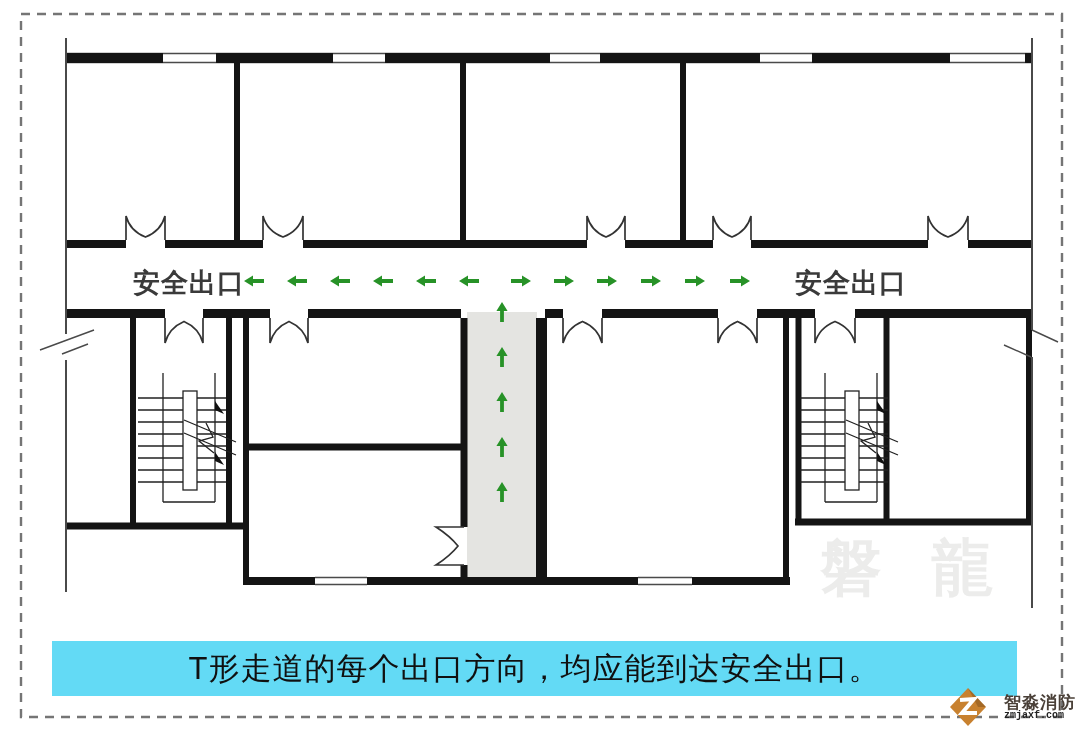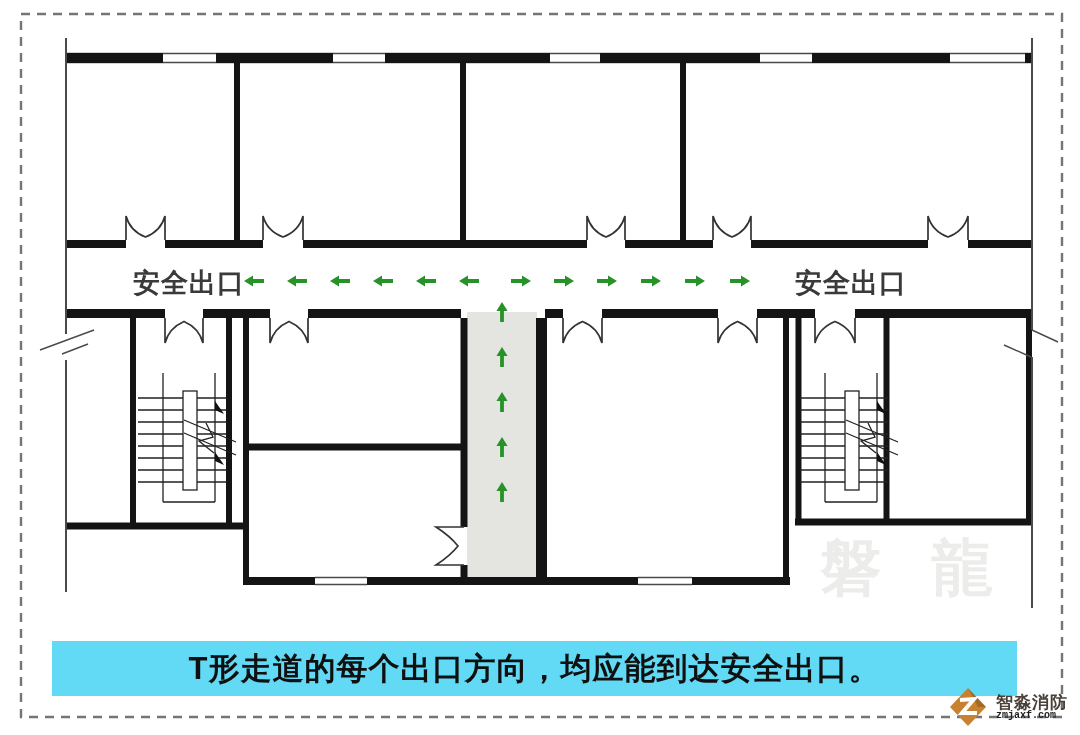--- a/index.html
+++ b/index.html
@@ -22,7 +22,7 @@
       font-weight:600;color:var(--label-text);letter-spacing:1px;white-space:nowrap;}
   .caption-bar{position:absolute;left:52px;top:641px;width:965px;height:55px;
       background:var(--caption-bg);display:flex;align-items:center;justify-content:center;}
-  .caption-bar span{font-size:31px;font-weight:700;color:var(--caption-text);letter-spacing:1px;white-space:nowrap;}
+  .caption-bar span{font-size:31px;font-weight:400;color:var(--caption-text);letter-spacing:1px;white-space:nowrap;}
   .watermark{position:absolute;left:820px;top:526px;font-size:62px;font-weight:700;
       color:var(--watermark-text);letter-spacing:16px;white-space:nowrap;}
   .logo{position:absolute;left:948px;top:686px;display:flex;align-items:center;gap:8px;}

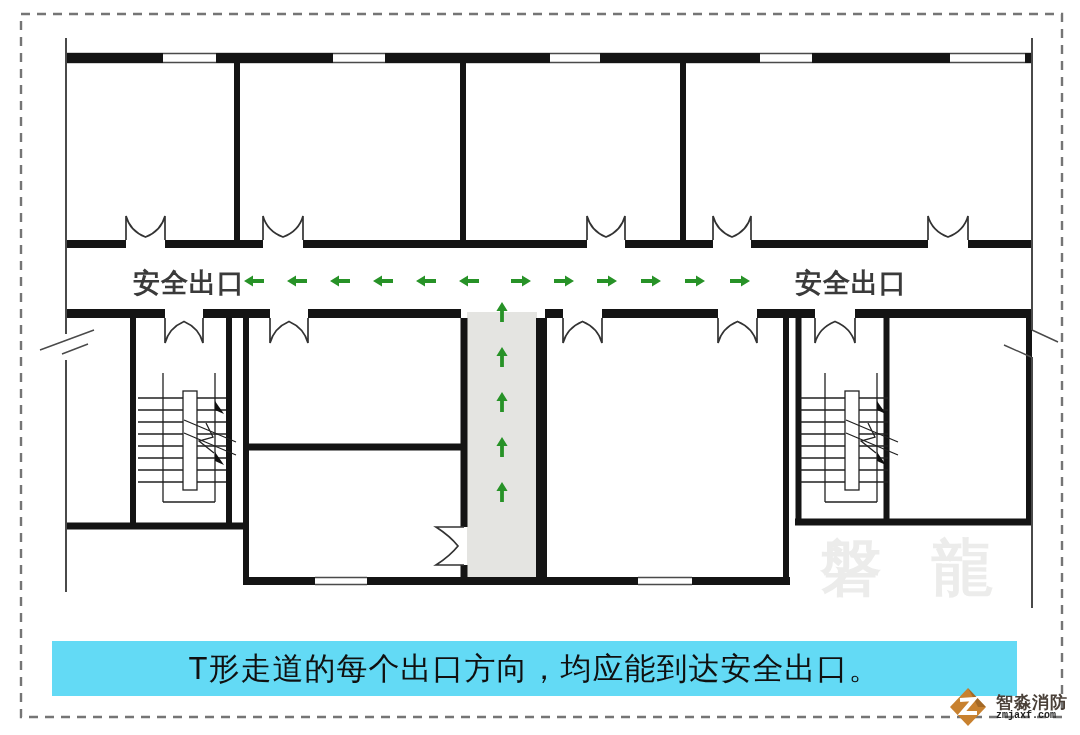--- a/index.html
+++ b/index.html
@@ -25,7 +25,7 @@
   .caption-bar span{font-size:31px;font-weight:400;color:var(--caption-text);letter-spacing:1px;white-space:nowrap;}
   .watermark{position:absolute;left:820px;top:526px;font-size:62px;font-weight:700;
       color:var(--watermark-text);letter-spacing:16px;white-space:nowrap;}
-  .logo{position:absolute;left:948px;top:686px;display:flex;align-items:center;gap:8px;}
+  .logo{position:absolute;left:948px;top:686px;display:flex;align-items:center;gap:16px;}
   .logo .texts{display:flex;flex-direction:column;line-height:1;}
   .logo .name{font-size:17px;font-weight:700;color:var(--logo-name-text);letter-spacing:1px;}
   .logo .site{font-size:10px;font-weight:700;color:var(--logo-site-text);font-family:"Liberation Mono", monospace;}

